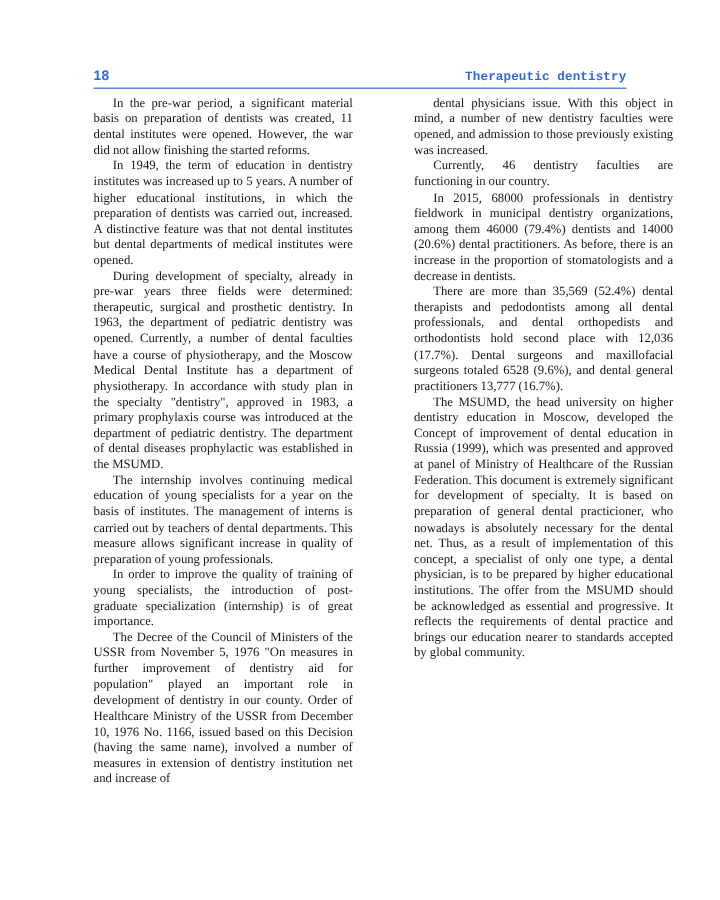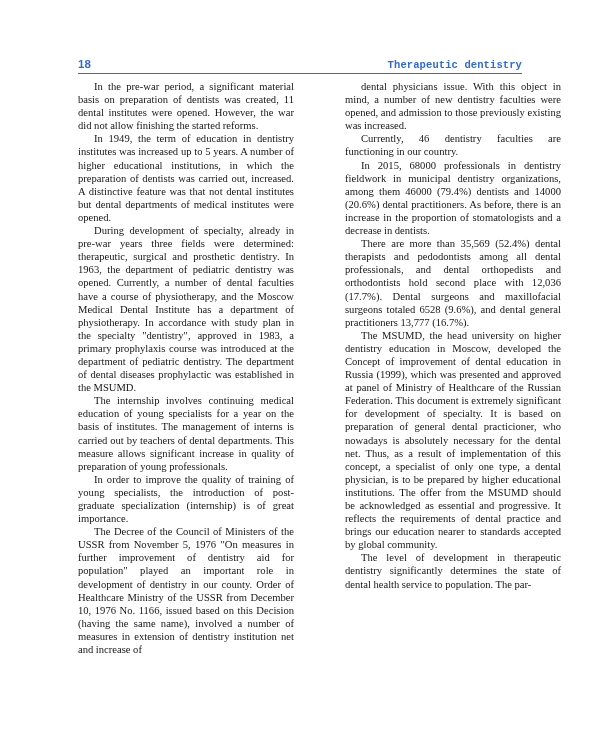--- a/index.html
+++ b/index.html
@@ -113,7 +113,6 @@
       <p>In 2015, 68000 professionals in dentistry fieldwork in municipal dentistry organizations, among them 46000 (79.4%) dentists and 14000 (20.6%) dental practitioners. As before, there is an increase in the proportion of stomatologists and a decrease in dentists.</p>
       <p>There are more than 35,569 (52.4%) dental therapists and pedodontists among all dental professionals, and dental orthopedists and orthodontists hold second place with 12,036 (17.7%). Dental surgeons and maxillofacial surgeons totaled 6528 (9.6%), and dental general practitioners 13,777 (16.7%).</p>
       <p>The MSUMD, the head university on higher dentistry education in Moscow, developed the Concept of improvement of dental education in Russia (1999), which was presented and approved at panel of Ministry of Healthcare of the Russian Federation. This document is extremely significant for development of specialty. It is based on preparation of general dental practicioner, who nowadays is absolutely necessary for the dental net. Thus, as a result of implementation of this concept, a specialist of only one type, a dental physician, is to be prepared by higher educational institutions. The offer from the MSUMD should be acknowledged as essential and progressive. It reflects the requirements of dental practice and brings our education nearer to standards accepted by global community.</p>
-      <p class="last-para">The level of development in therapeutic dentistry significantly determines the state of dental health service to population. The par-</p>
     </div>
 
   </div>

